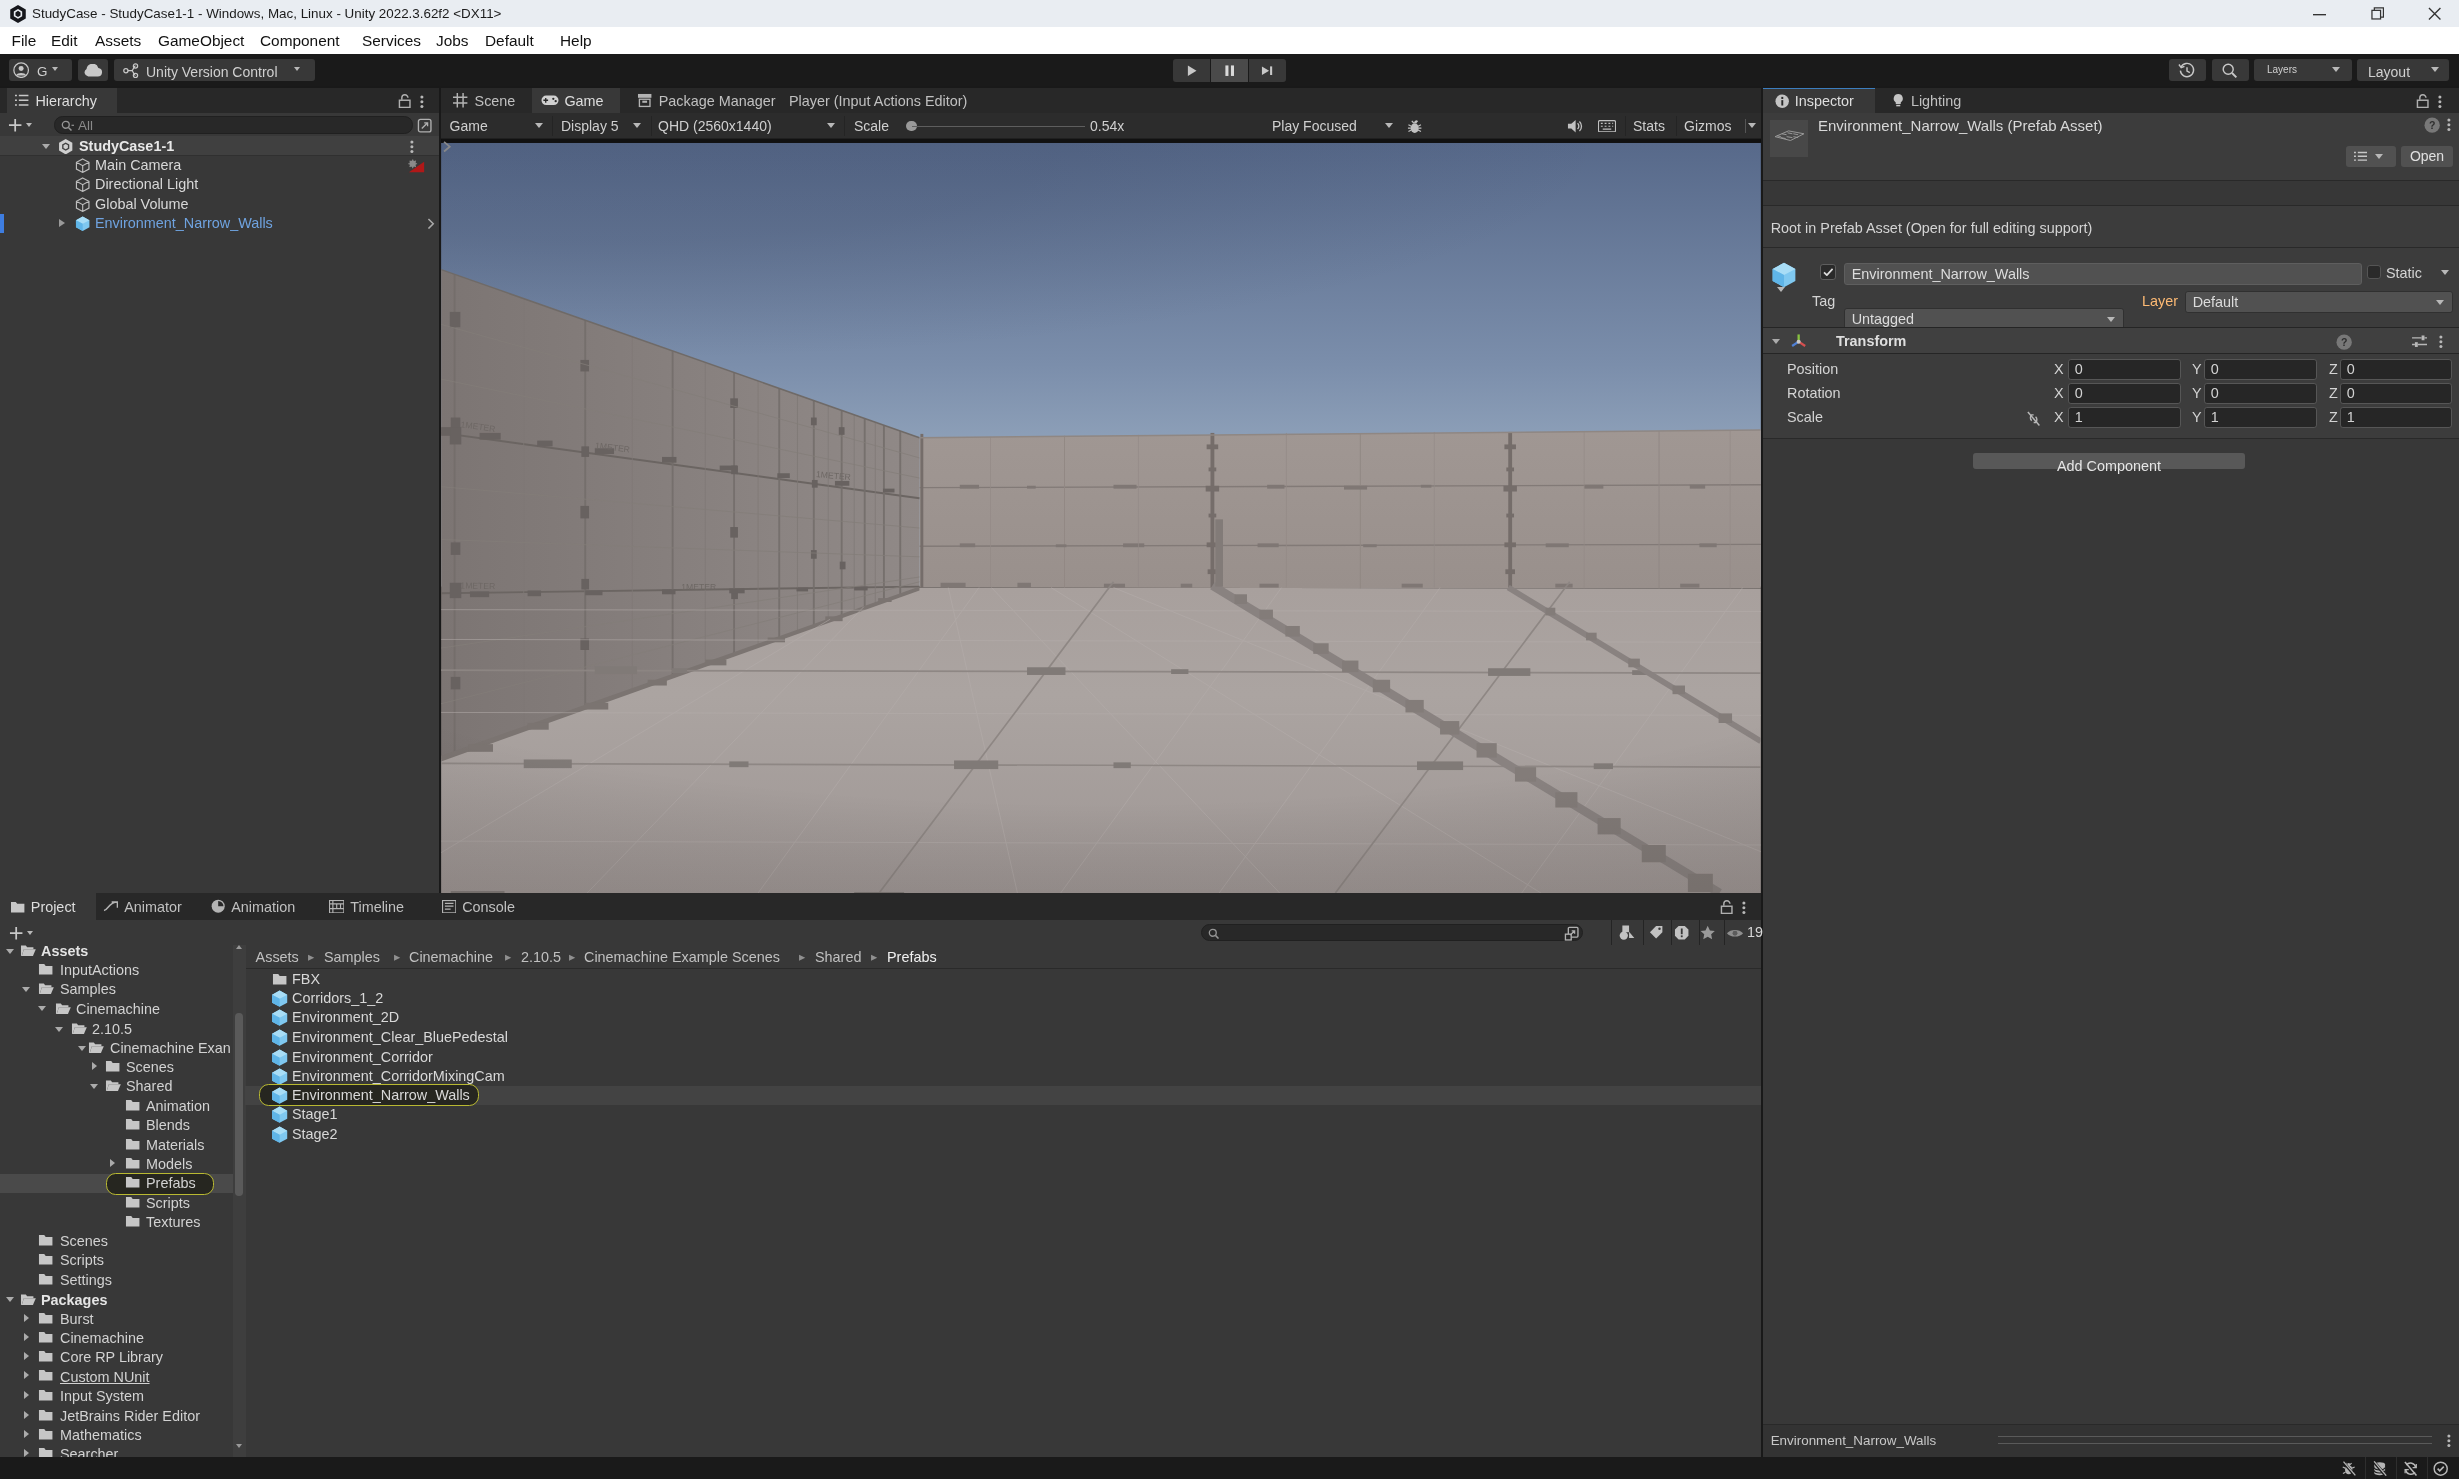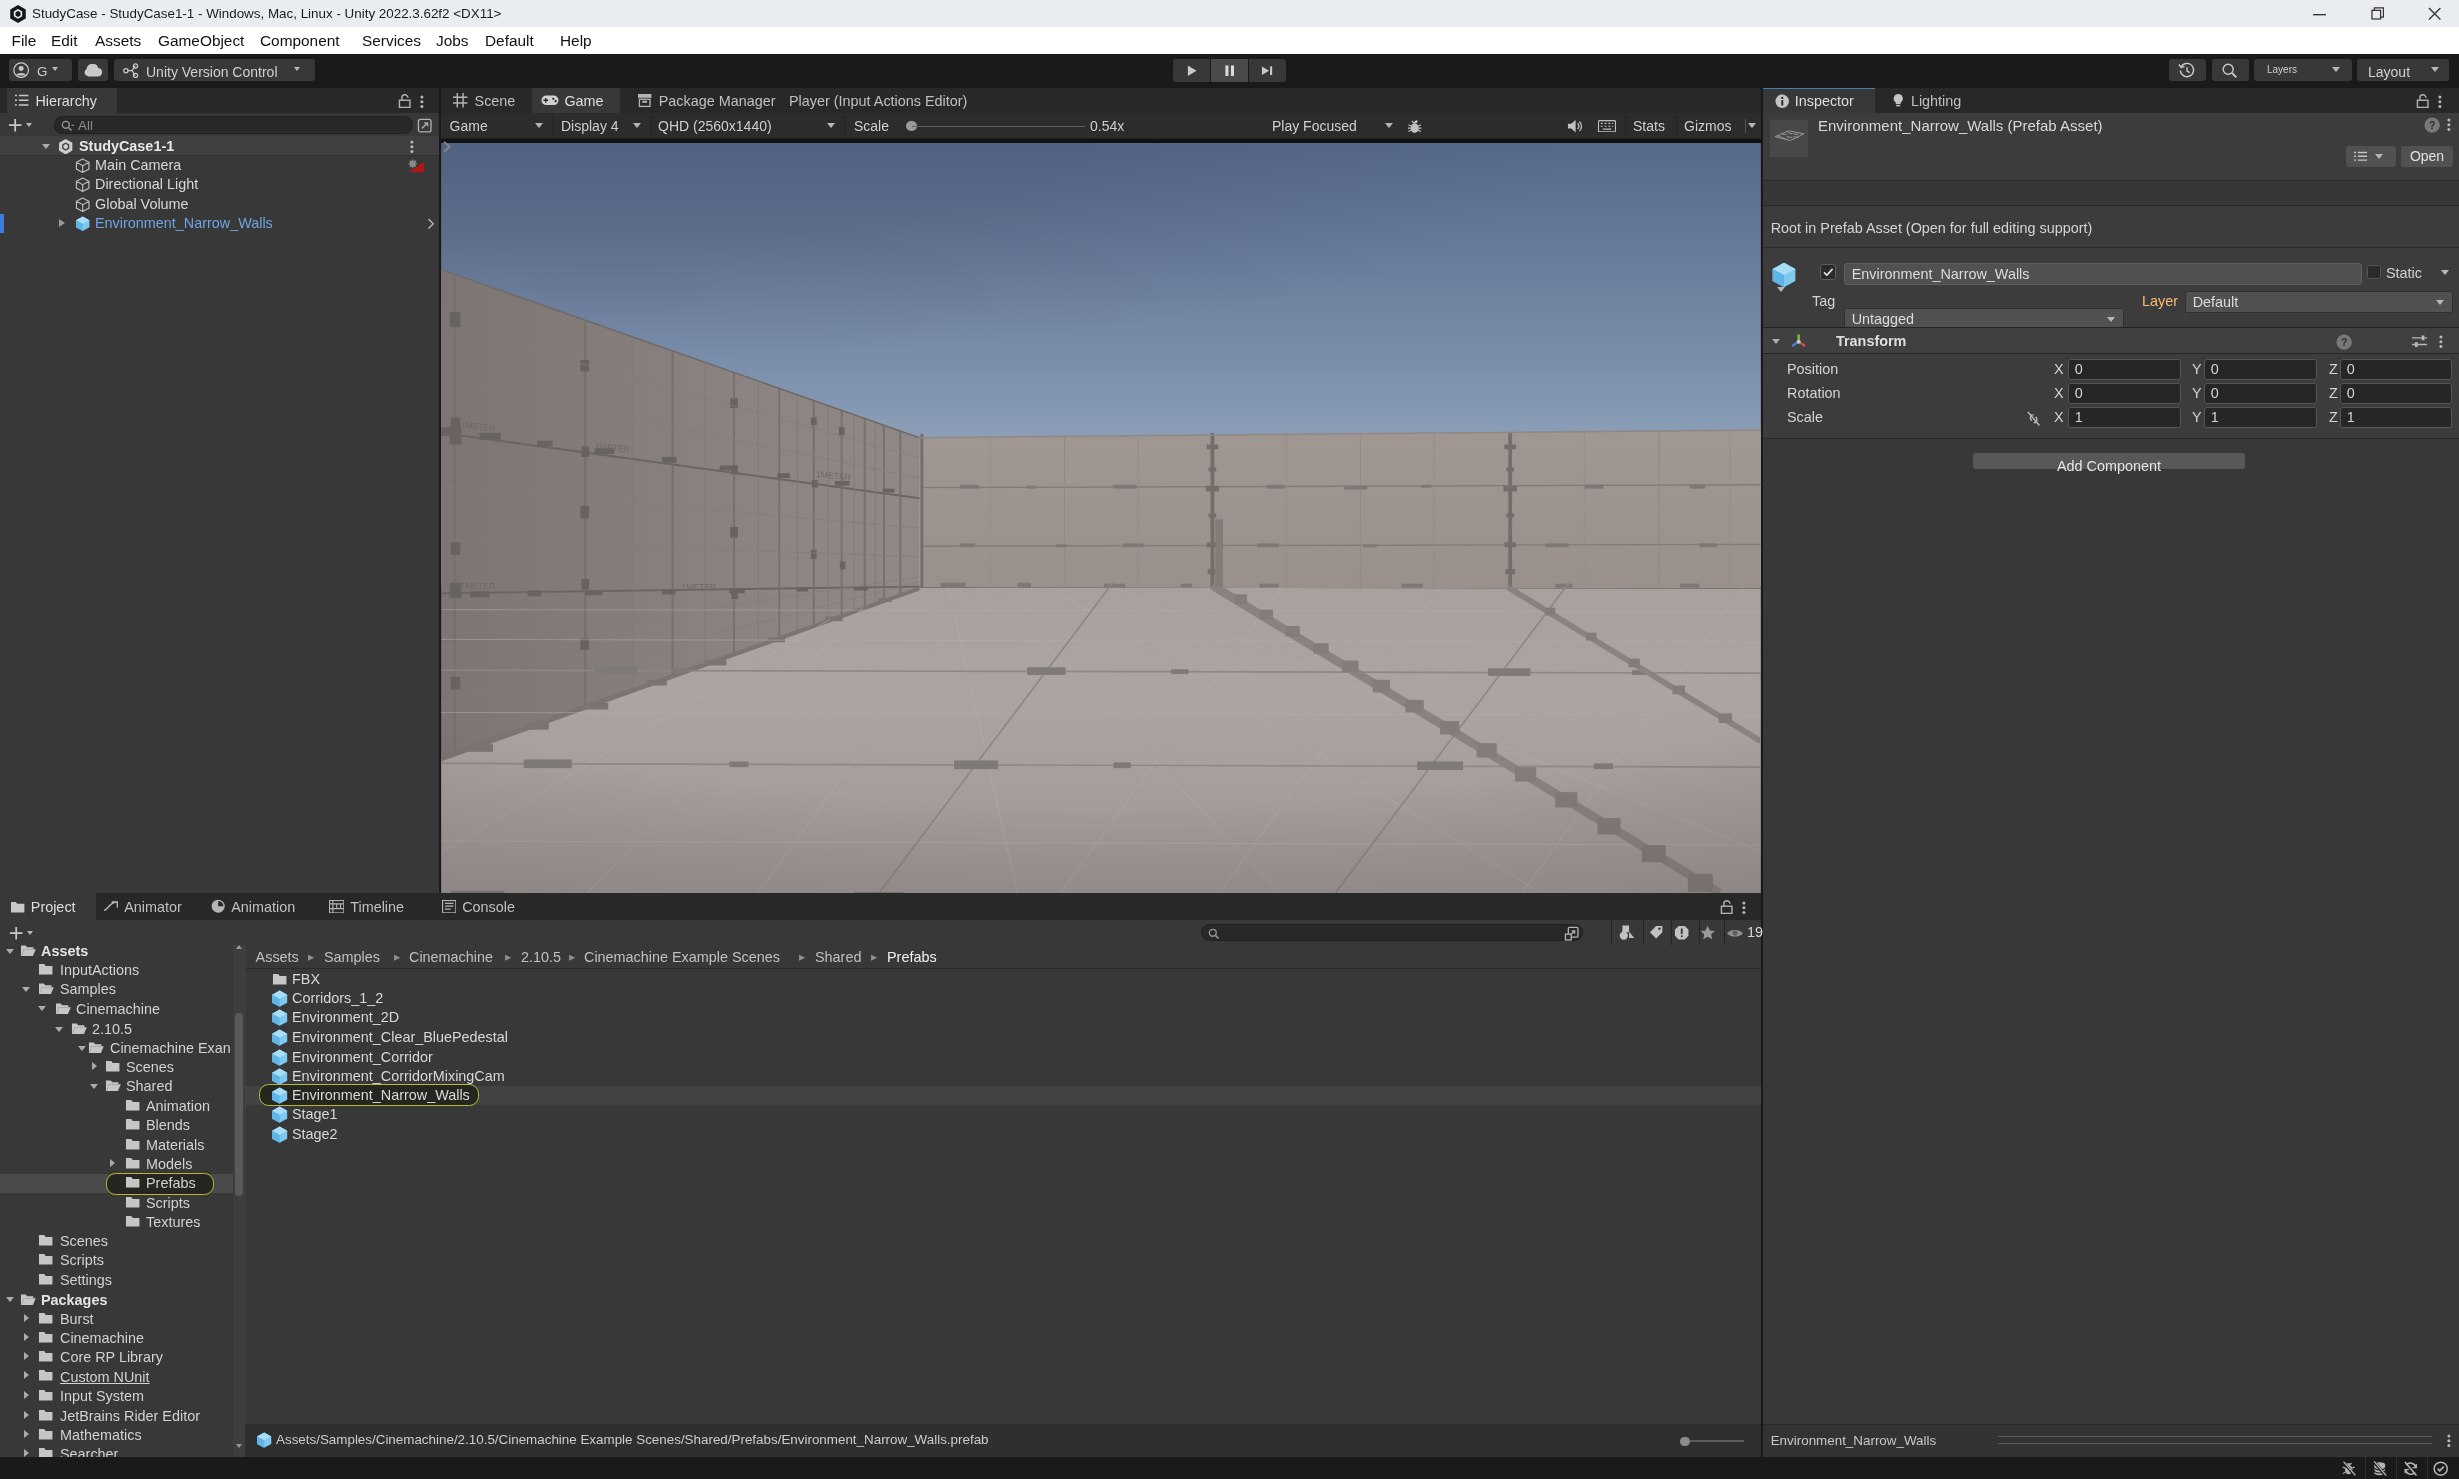--- a/index.html
+++ b/index.html
@@ -220,7 +220,7 @@
     <span class="tx" style="left:8.6px;top:4.8px;font-size:14px;color:#cfcfcf">Game</span>
     <div class="p dd-arrow" style="left:94px;top:9.6px"></div>
     <div class="vsep" style="left:111px;top:2.9px;height:20px"></div>
-    <span class="tx" style="left:120px;top:4.8px;font-size:14px;color:#cfcfcf">Display 4</span>
+    <span class="tx" style="left:120px;top:4.8px;font-size:14px;color:#cfcfcf">Display 5</span>
     <div class="p dd-arrow" style="left:192px;top:9.6px"></div>
     <div class="vsep" style="left:210px;top:2.9px;height:20px"></div>
     <span class="tx" style="left:217px;top:4.8px;font-size:14px;color:#cfcfcf">QHD (2560x1440)</span>

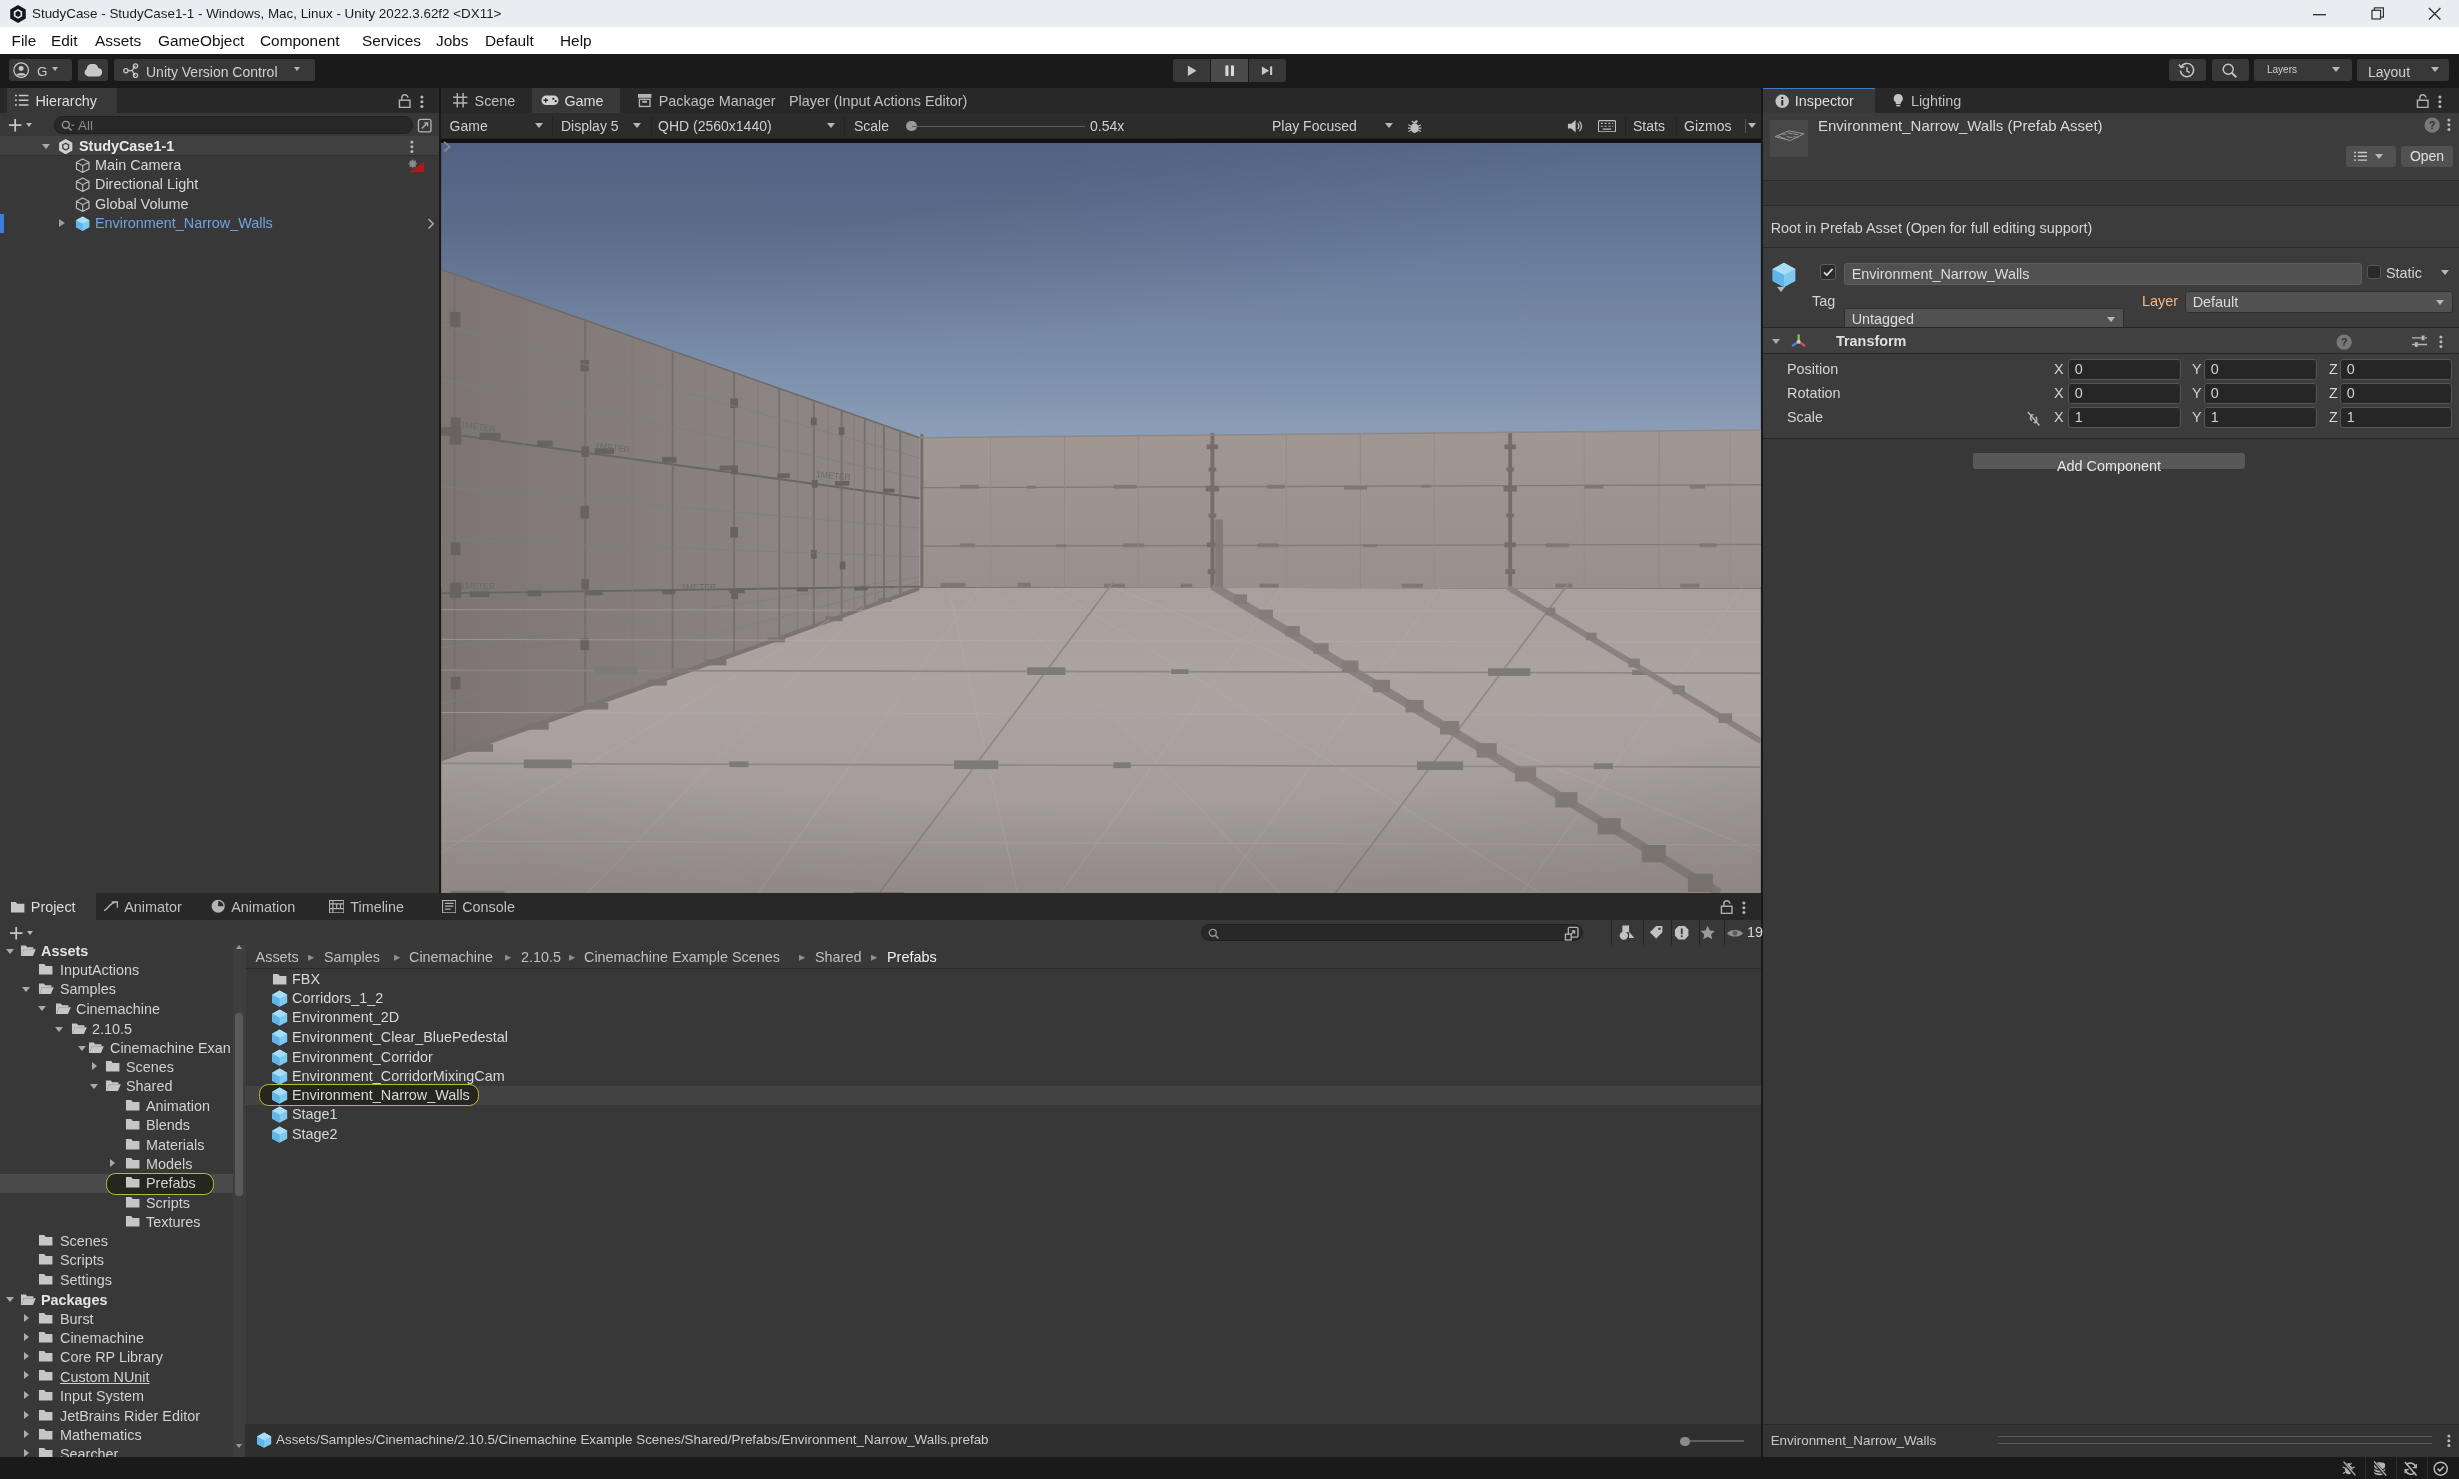--- a/index.html
+++ b/index.html
@@ -976,16 +976,6 @@
       <div class="tx" style="left:47px;top:157px">Stage2</div>
     </div>
 
-  <div class="p" style="left:245px;top:531px;width:1516px;height:33px;background:#2f2f2f">
-    <svg class="p" style="left:10.6px;top:7.7px" width="16.3" height="16.3" viewBox="0 0 16 16">
-        <path d="M8 0.5 L15 4.3 V11.7 L8 15.5 L1 11.7 V4.3 Z" fill="#7fc8f0"></path>
-        <path d="M1 4.3 L8 8 L15 4.3 L8 0.5 Z" fill="#a8ddf6"></path>
-        <path d="M8 8 L8 15.5 L1 11.7 L1 4.3 Z" fill="#5fb5e8"></path>
-      </svg>
-    <div class="tx" style="left:31px;top:7.7px;font-size:13.4px;color:#cccccc">Assets/Samples/Cinemachine/2.10.5/Cinemachine Example Scenes/Shared/Prefabs/Environment_Narrow_Walls.prefab</div>
-    <div class="p" style="left:1435px;top:12.5px;width:9.6px;height:9.6px;border-radius:50%;background:#8c8c8c"></div>
-    <div class="p" style="left:1445px;top:16.3px;width:54px;height:1.9px;background:#5e5e5e"></div>
-  </div>
 </div>
 
 <div class="p" style="left:0;top:1457px;width:2459px;height:22px;background:#1a1a1a">

